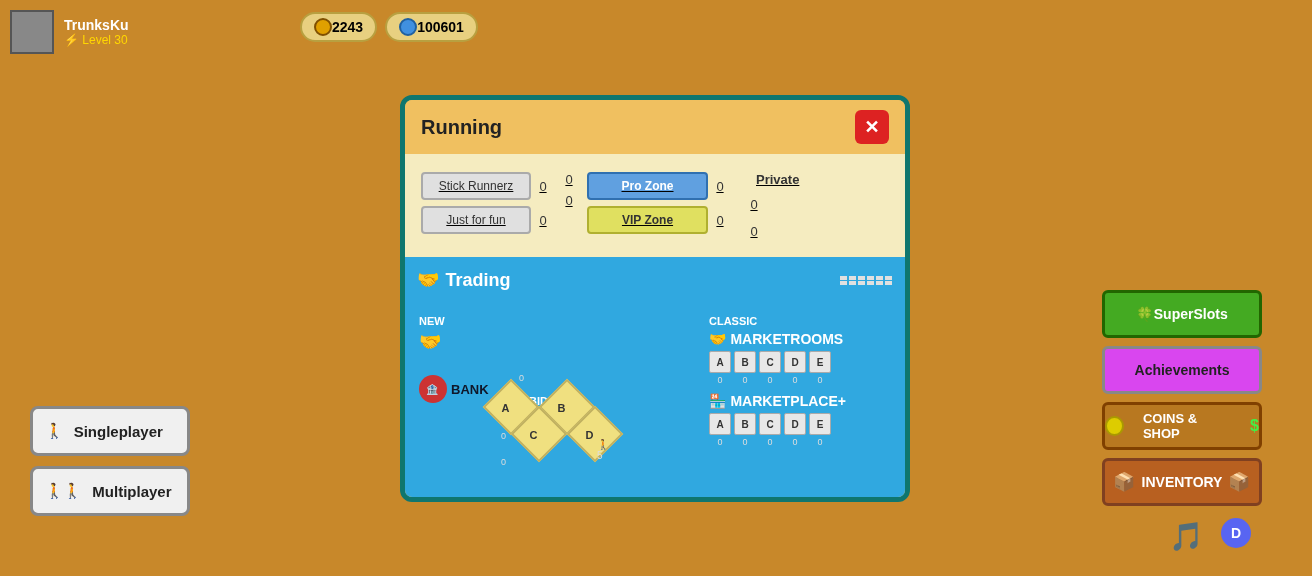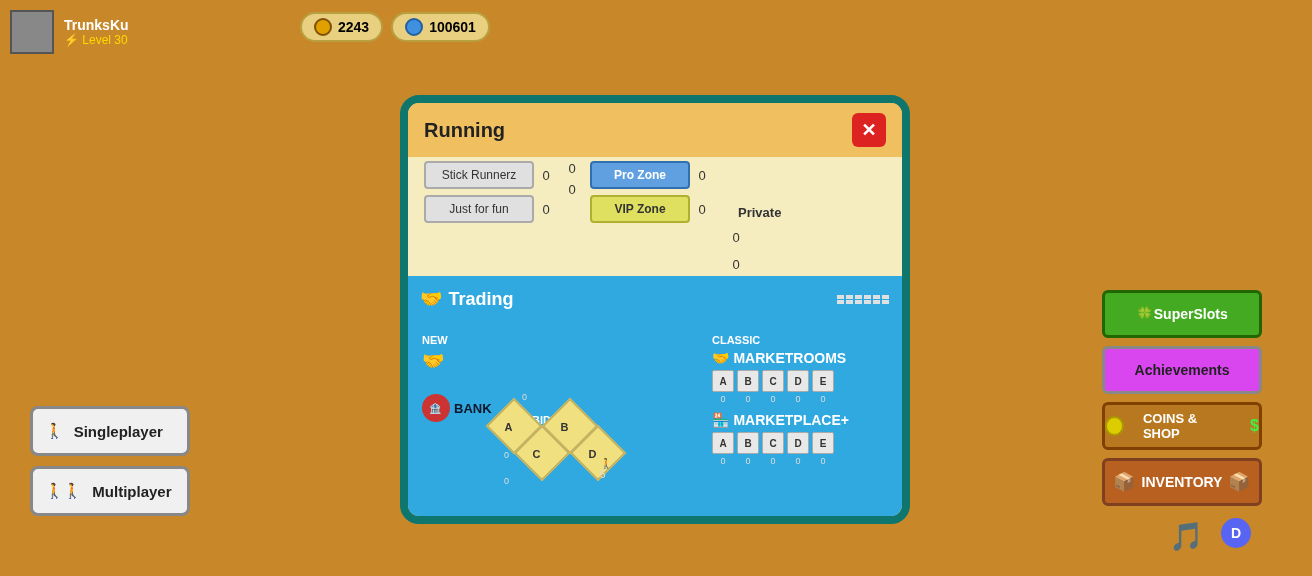--- a/index.html
+++ b/index.html
@@ -40,7 +40,6 @@
       background: #e8d080;
       border-radius: 20px;
       padding: 4px 12px;
-      gap: 6px;
       font-weight: bold;
       font-size: 14px;
       border: 2px solid #b8a040;

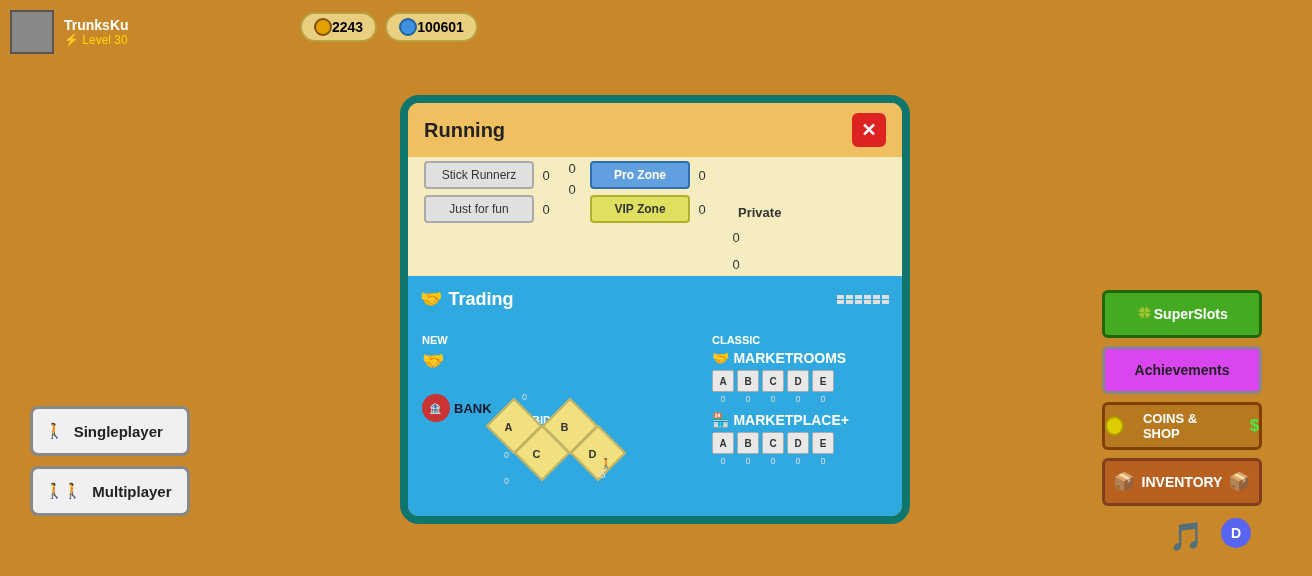--- a/index.html
+++ b/index.html
@@ -138,8 +138,8 @@
       left: 400px;
       width: 510px;
       background: #f0c060;
-      border-radius: 19px;
-      border: 8px solid #0f766e;
+      border-radius: 12px;
+      border: 5px solid #0f766e;
       overflow: hidden;
     }
     #dialog-header {

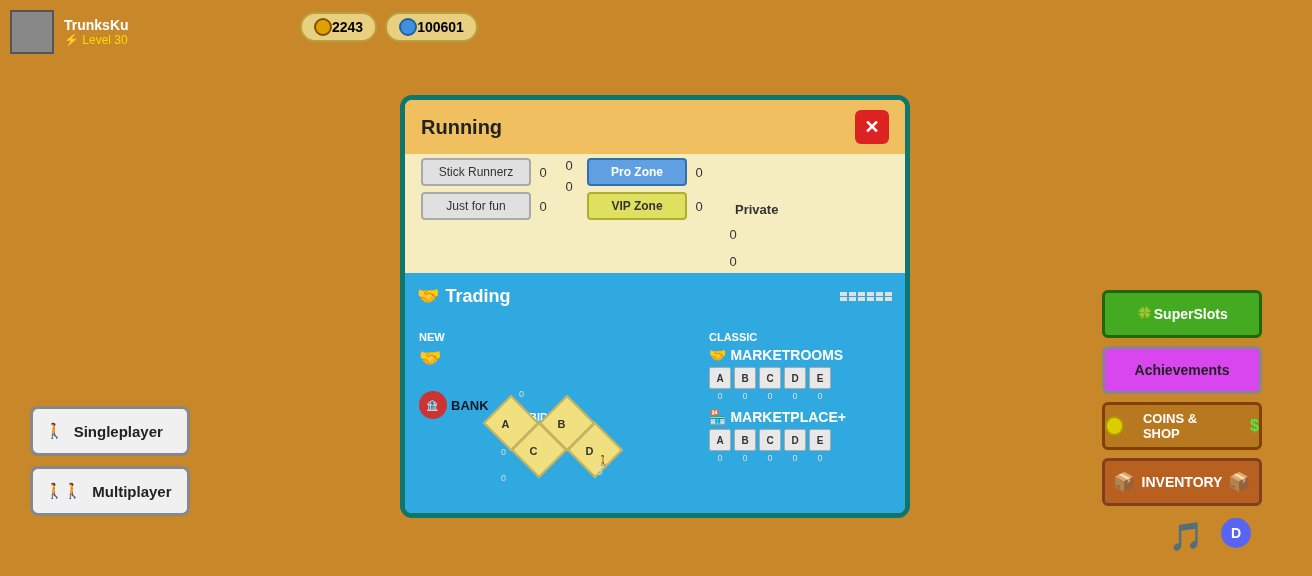--- a/index.html
+++ b/index.html
@@ -172,11 +172,12 @@
     
     #running-panel {
       background: #f5ecc0;
-      padding: 4px 16px;
+      padding: 18px 16px;
       display: flex;
       align-items: flex-start;
       gap: 10px;
       flex-wrap: wrap;
+      text-decoration: underline;
     }
     .running-col {
       display: flex;

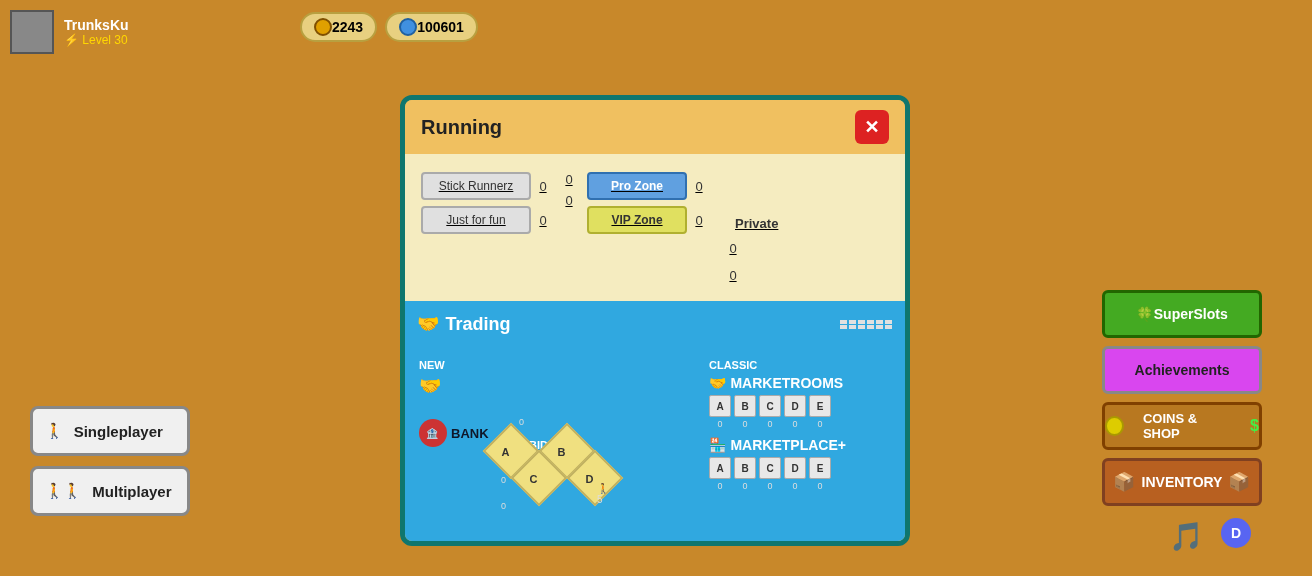--- a/index.html
+++ b/index.html
@@ -208,7 +208,7 @@
       text-align: center;
     }
     .zone-btn {
-      width: 100px;
+      width: 121px;
       height: 28px;
       border-radius: 4px;
       border: 2px solid #aaa;

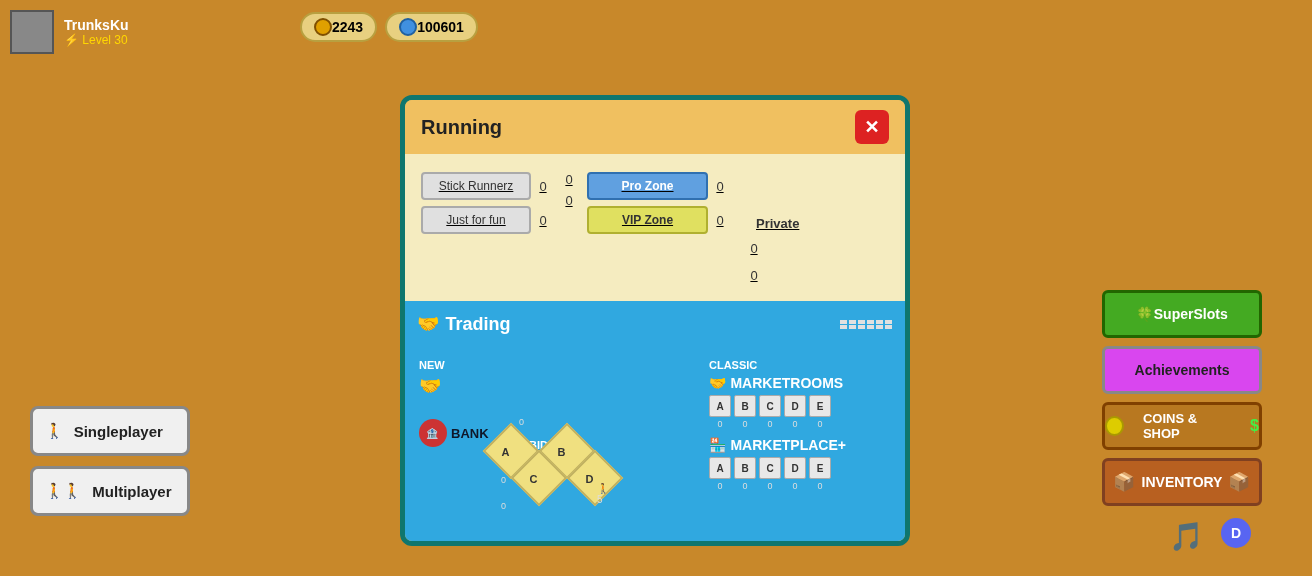--- a/index.html
+++ b/index.html
@@ -456,7 +456,7 @@
       </div>
     </div>
 
-    <div class="running-col" style="margin-left:8px;margin-top:44px;">
+    <div class="running-col" style="margin-left:8px;">
       <span class="private-label">Private</span>
       <div style="display:flex;gap:4px;align-items:center;margin-top:4px;">
         <span class="run-count">0</span>

